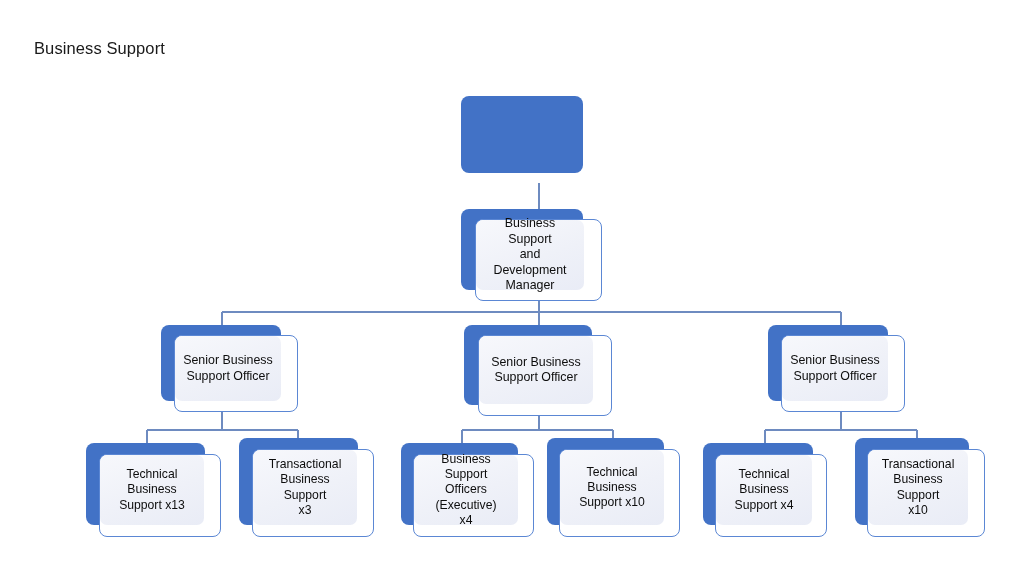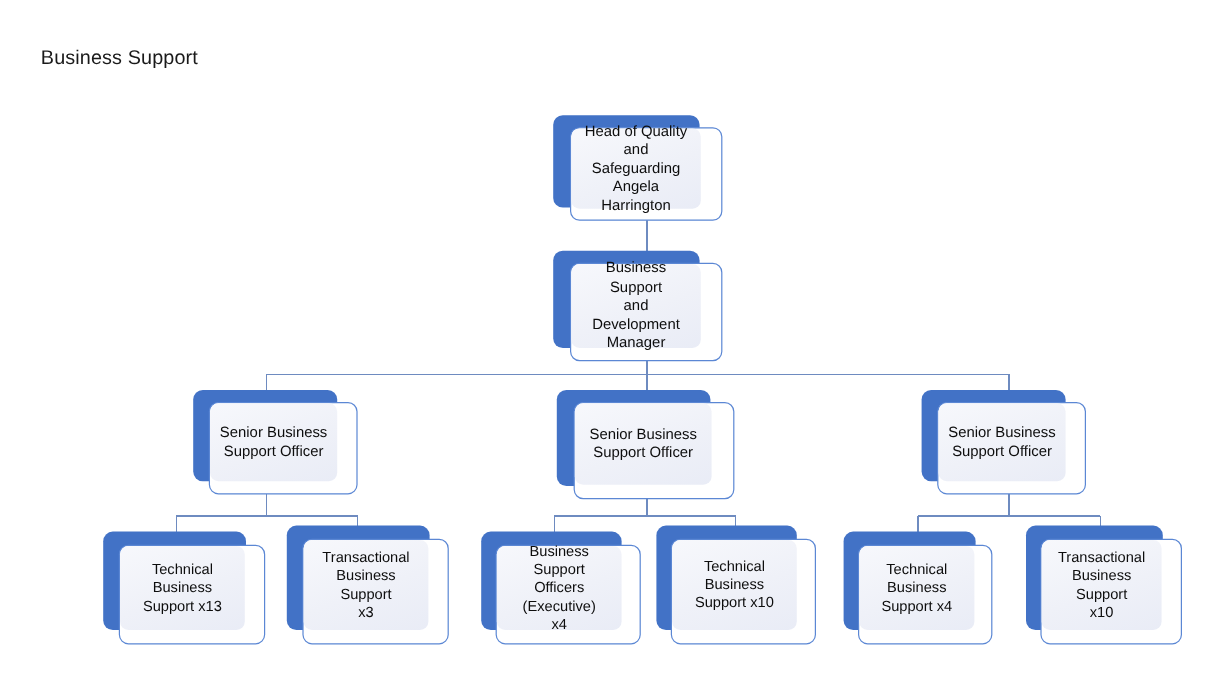--- a/index.html
+++ b/index.html
@@ -114,13 +114,6 @@
 
 <div class="node" style="left:461px; top:96px; width:141px; height:88px;">
   <div class="node-shadow" style="width:122px; height:77px;"></div>
-  <div class="node-card" style="left:14px; top:10px; width:127px; height:78px;">
-    <div class="node-panel" style="width:108px; height:67px;">
-      <span class="node-label">Head of Quality
-and Safeguarding
-Angela Harrington</span>
-    </div>
-  </div>
 </div>
 
 <div class="node" style="left:461px; top:209px; width:141px; height:92px;">

